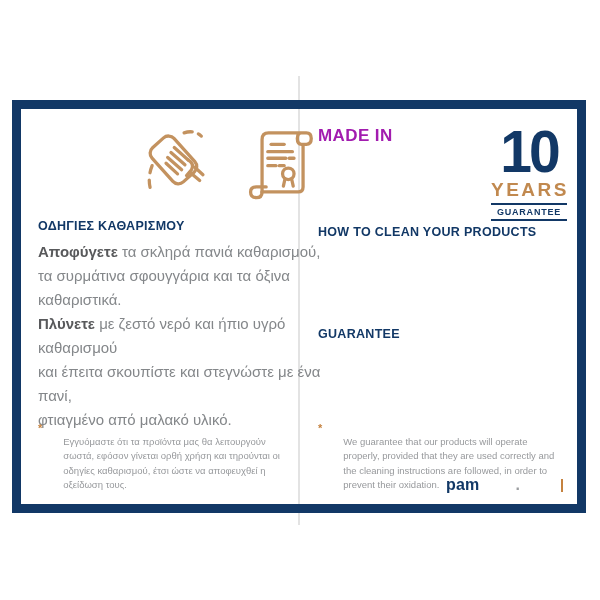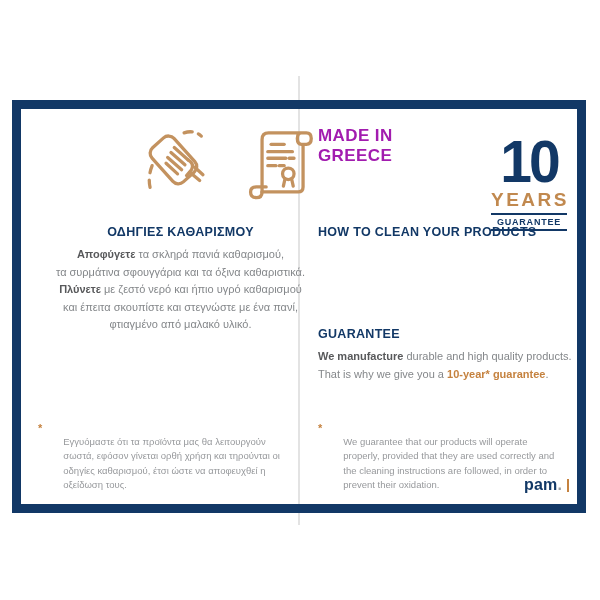--- a/index.html
+++ b/index.html
@@ -118,7 +118,6 @@
 
   <div class="made-in">
     <div>MADE IN</div>
-    <div>GREECE</div>
   </div>
 
   <div class="badge">

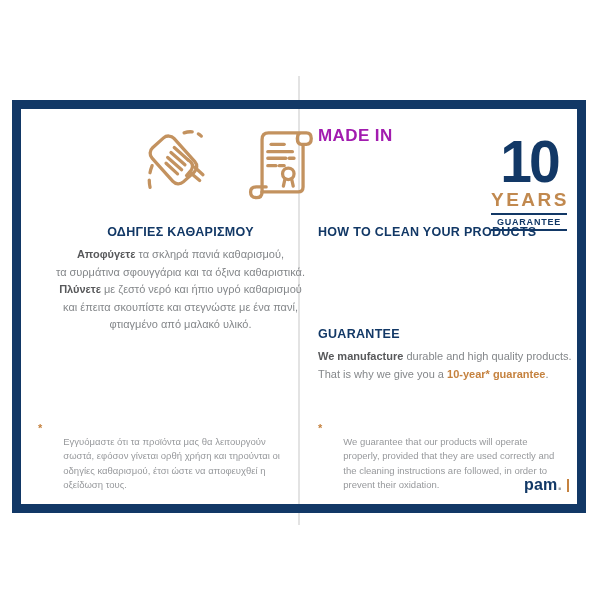--- a/index.html
+++ b/index.html
@@ -25,7 +25,7 @@
     font-weight:bold;font-size:17px;line-height:1.18;letter-spacing:.4px;
   }
   
-  .badge{position:absolute;right:10px;top:28px;text-align:center;width:76px;}
+  .badge{position:absolute;right:10px;top:18px;text-align:center;width:76px;}
   .badge .num{
     color:#123866;font-weight:bold;font-size:60px;line-height:.82;
     letter-spacing:-3px;transform:scaleX(.95);transform-origin:center;

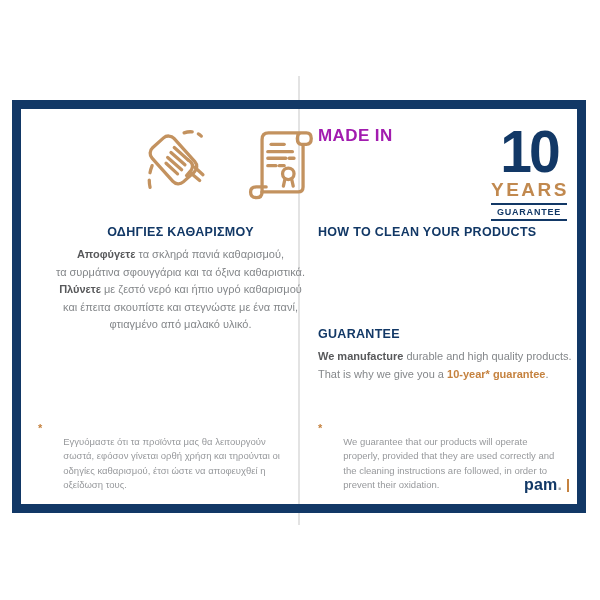--- a/index.html
+++ b/index.html
@@ -42,7 +42,7 @@
   }
   
   .sec{position:absolute;}
-  .sec.l1{left:17px;top:116px;width:285px;text-align:center;}
+  .sec.l1{left:17px;top:110px;width:285px;}
   .sec.l2{left:17px;top:218px;width:285px;}
   .sec.r1{left:297px;top:116px;width:259px;}
   .sec.r2{left:297px;top:218px;width:259px;}

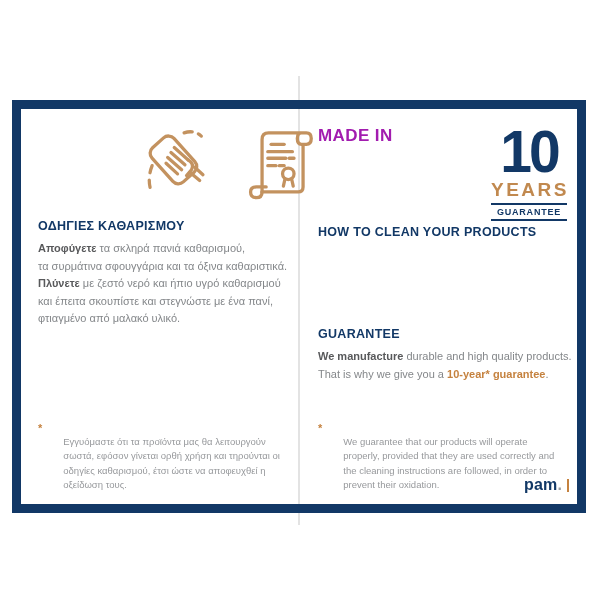--- a/index.html
+++ b/index.html
@@ -51,7 +51,7 @@
     letter-spacing:.3px;
   }
   .sec p{
-    margin:0;color:#84878a;font-size:11px;line-height:1.6;
+    margin:0;color:#84878a;font-size:15px;line-height:1.6;
     white-space:pre-line;
   }
   .sec p .b{font-weight:bold;color:#58595b;}

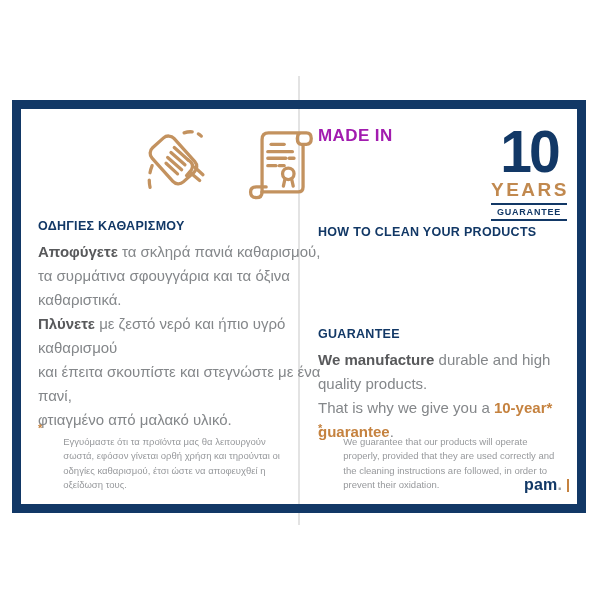--- a/index.html
+++ b/index.html
@@ -147,8 +147,6 @@
 
   <div class="sec r2">
     <h3>GUARANTEE</h3>
-    <p><span class="b">We manufacture </span><span>durable and high quality products.
-That is why we give you a </span><span class="accent">10-year* guarantee</span><span>.</span></p>
   </div>
 
   <div class="footnote fr">

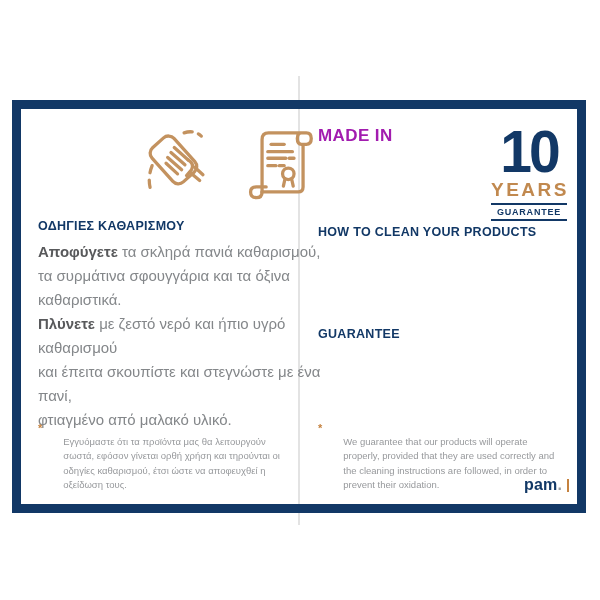--- a/index.html
+++ b/index.html
@@ -66,8 +66,8 @@
   }
   
   .pam{
-    position:absolute;right:8px;bottom:10px;display:flex;align-items:flex-start;
-    font-size:16px;font-weight:bold;
+    position:absolute;right:14px;bottom:10px;display:flex;align-items:flex-start;
+    font-size:16px;font-weight:bold;gap:36px;
   }
   .pam .word{color:#123866;letter-spacing:.2px;}
   .pam .dot{color:#9b9da0;}

